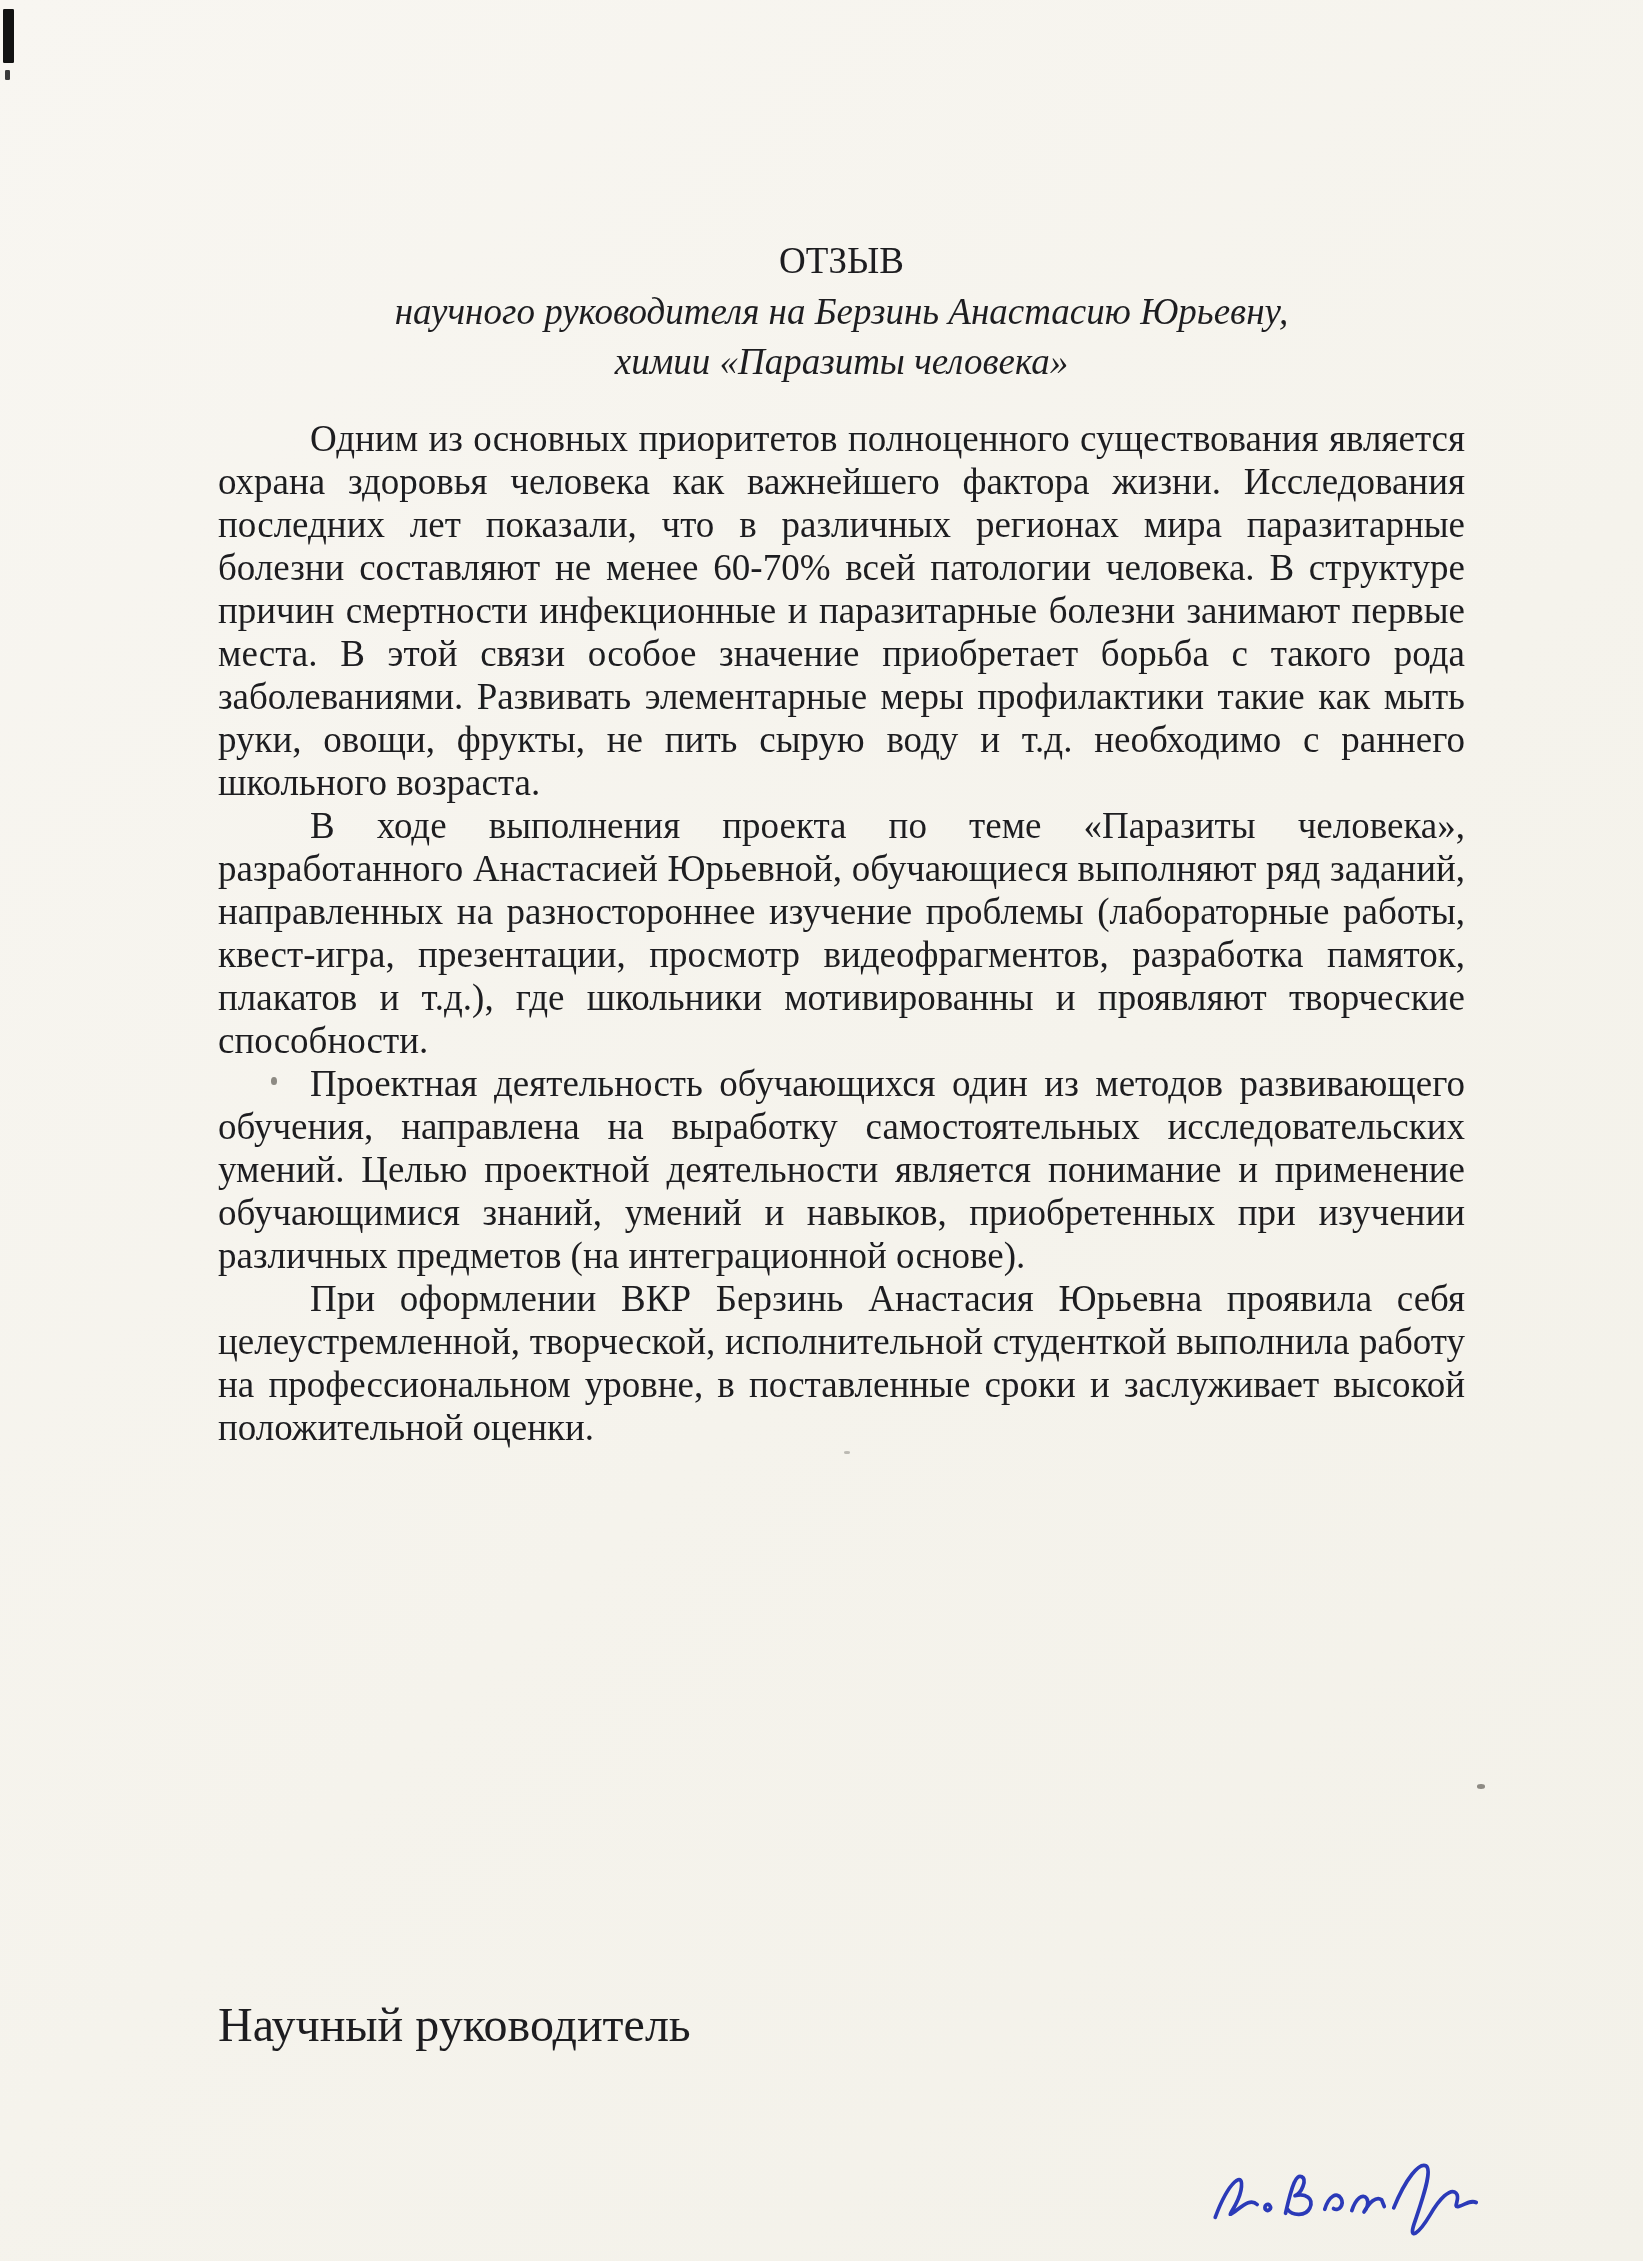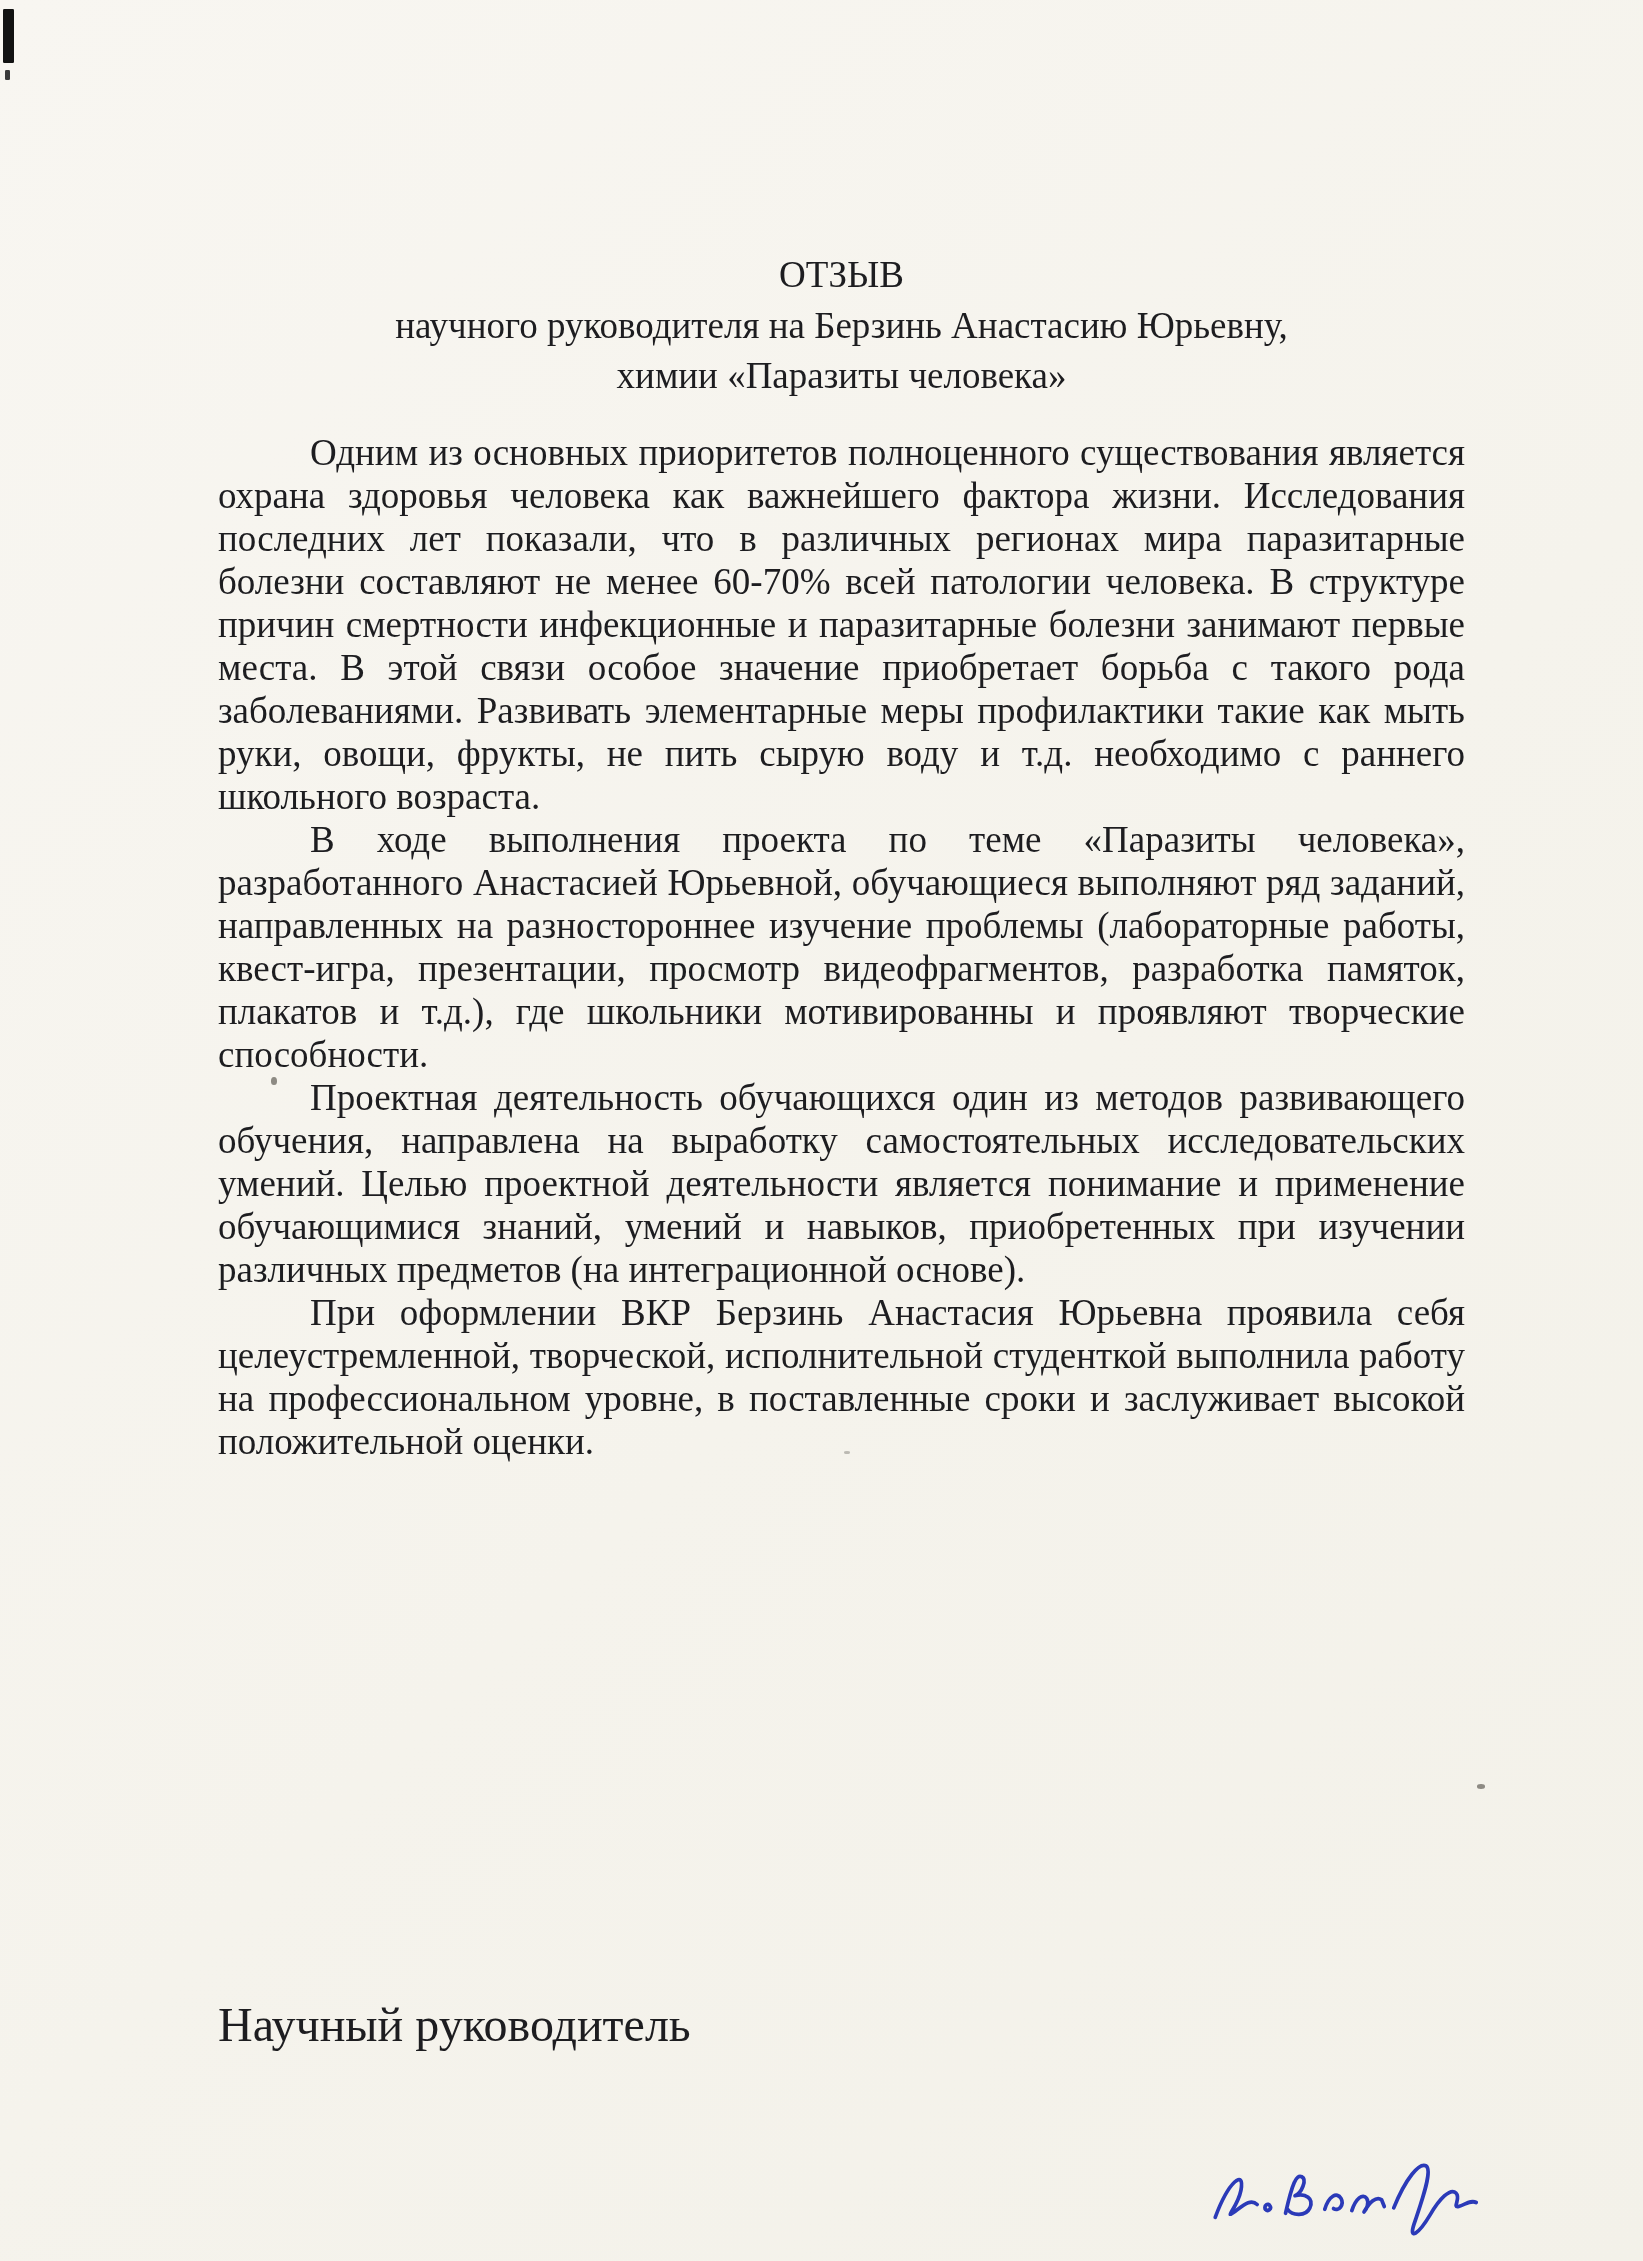--- a/index.html
+++ b/index.html
@@ -47,7 +47,7 @@
   .content {
     position: absolute;
     left: 218px;
-    top: 248px;
+    top: 234px;
     width: 1247px;
   }
   .title-block {

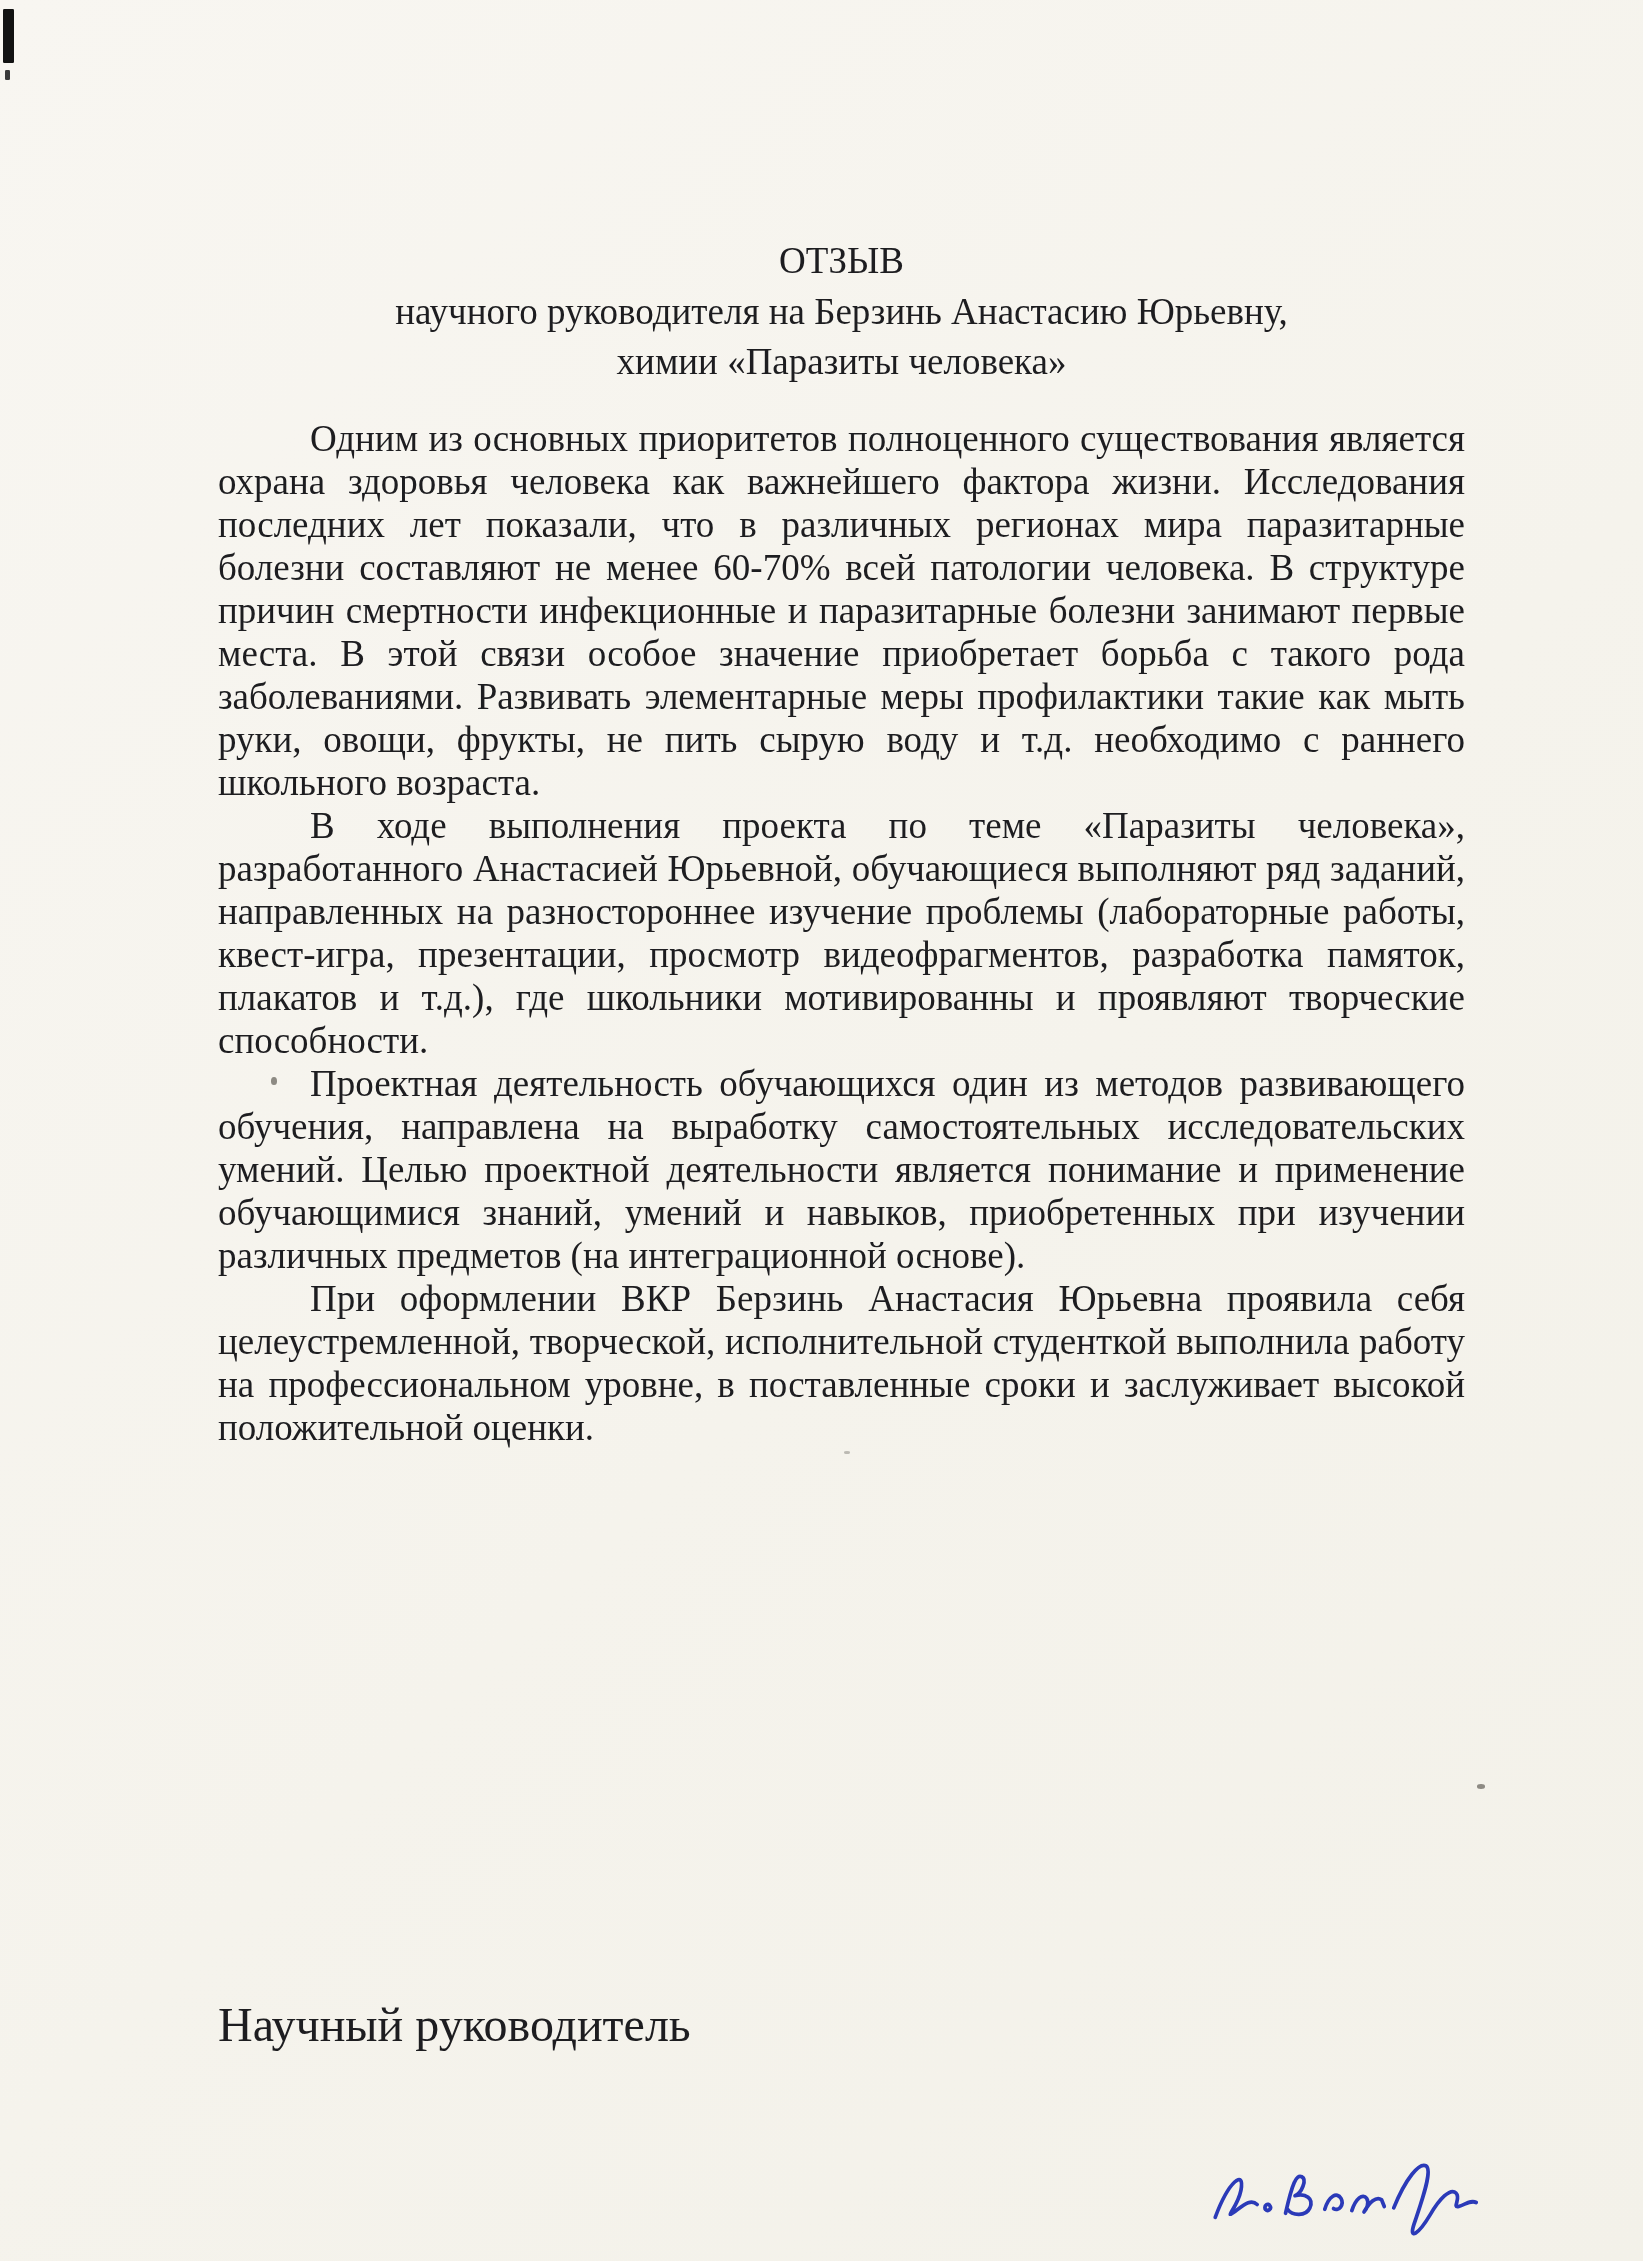--- a/index.html
+++ b/index.html
@@ -64,6 +64,7 @@
   }
   .subtitle-line {
     margin: 0;
+    font-style: italic;
   }
   .body-text p {
     font-size: 37px;

